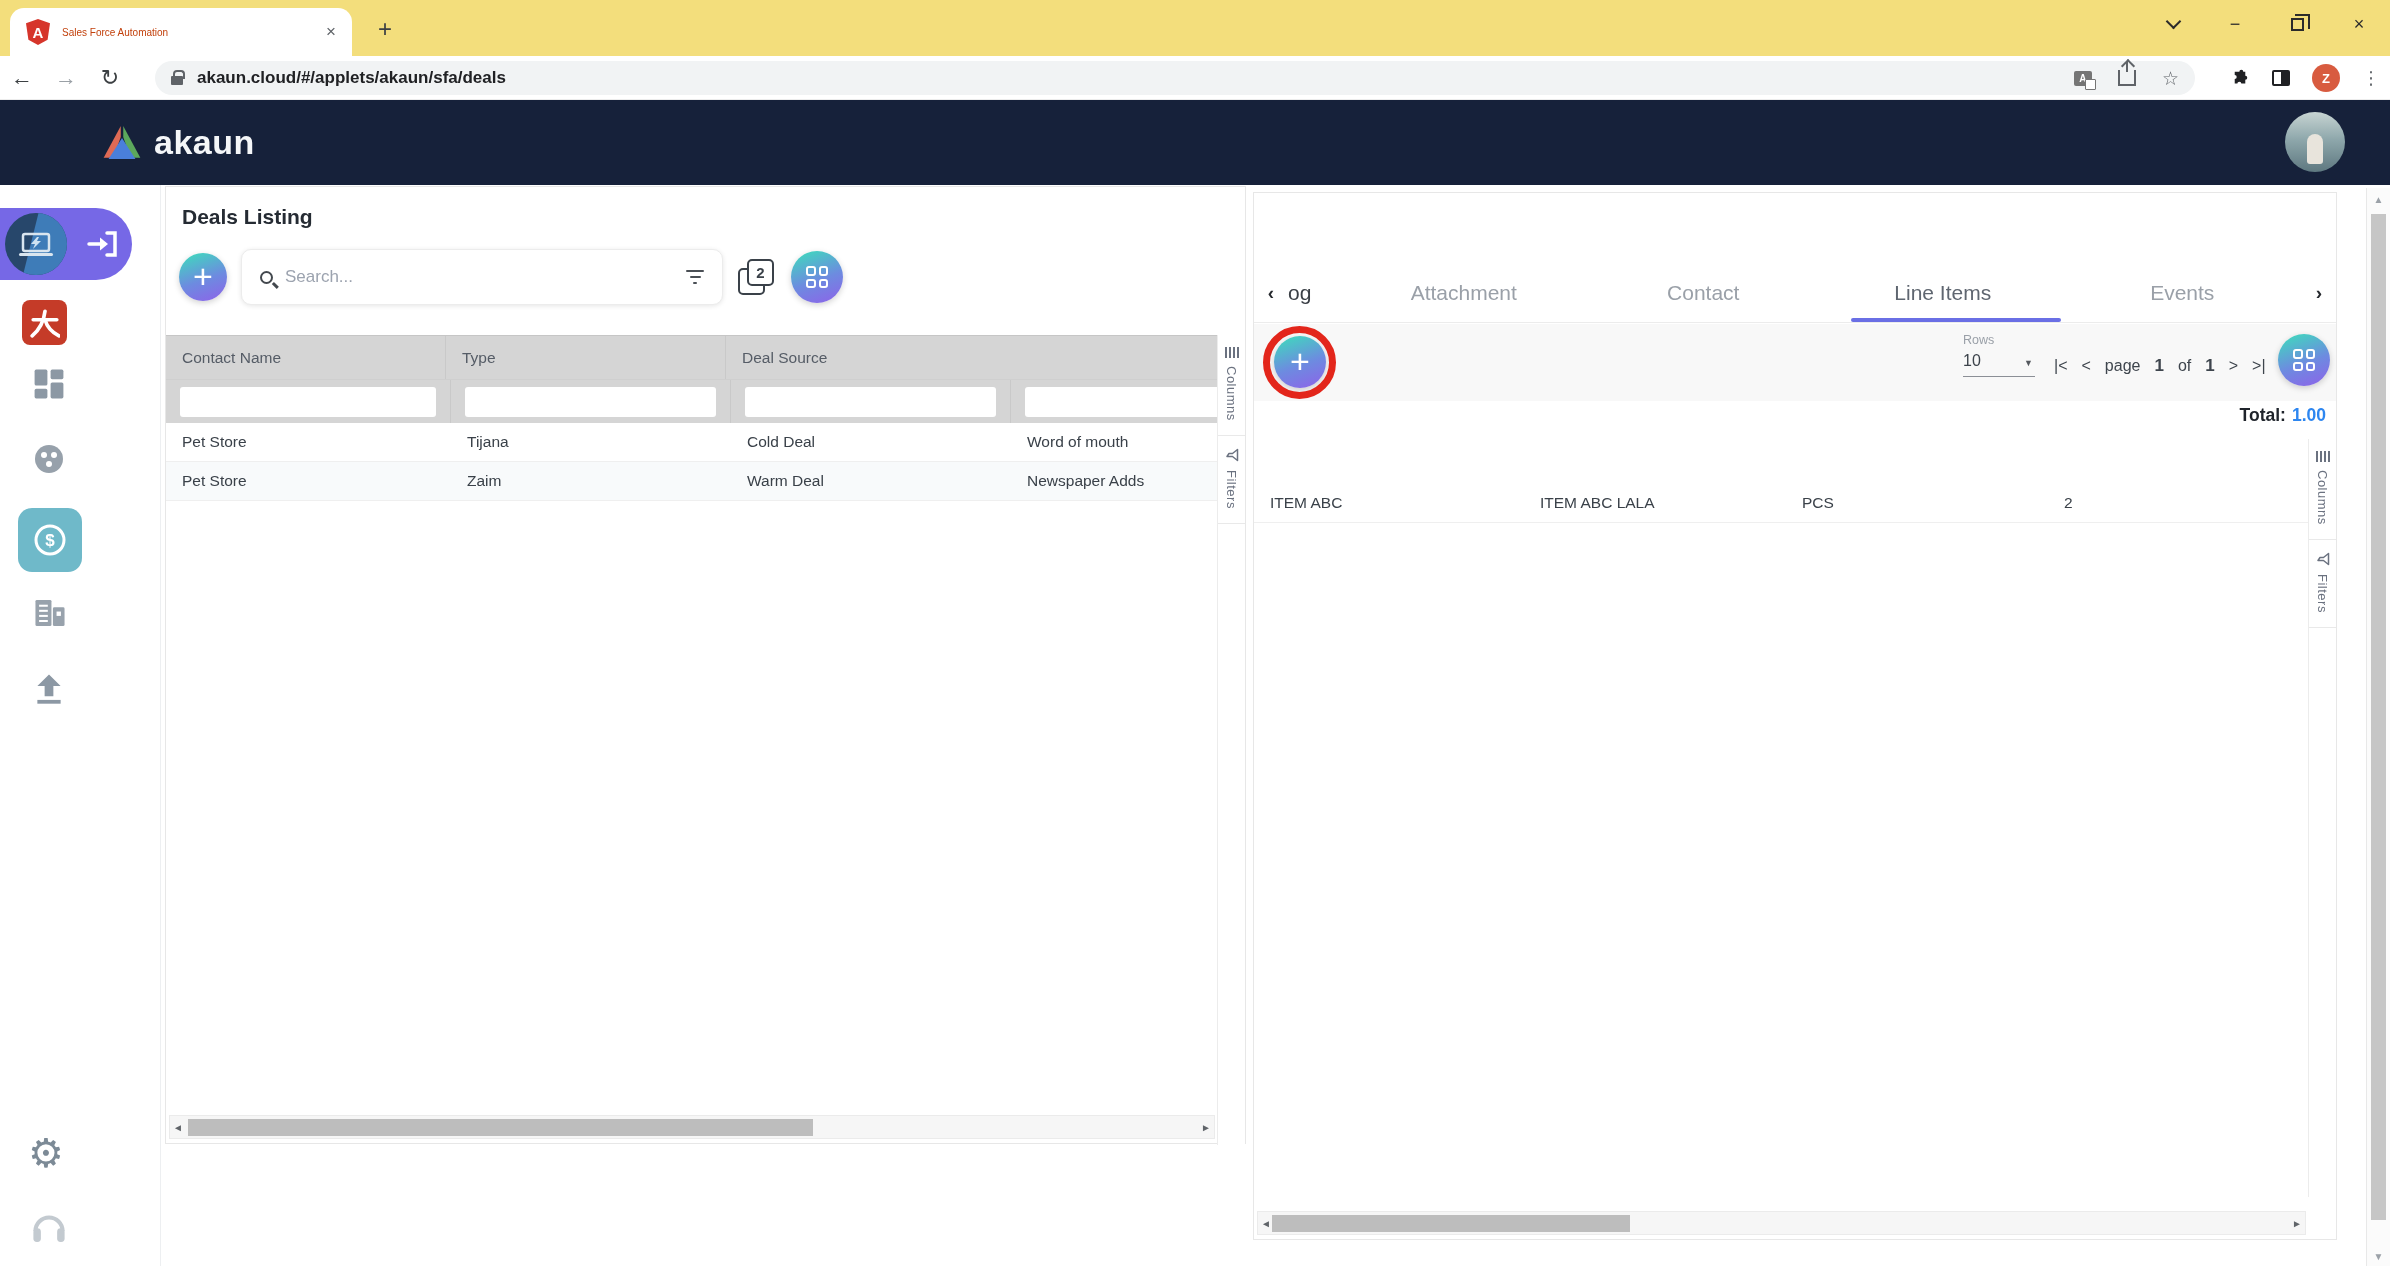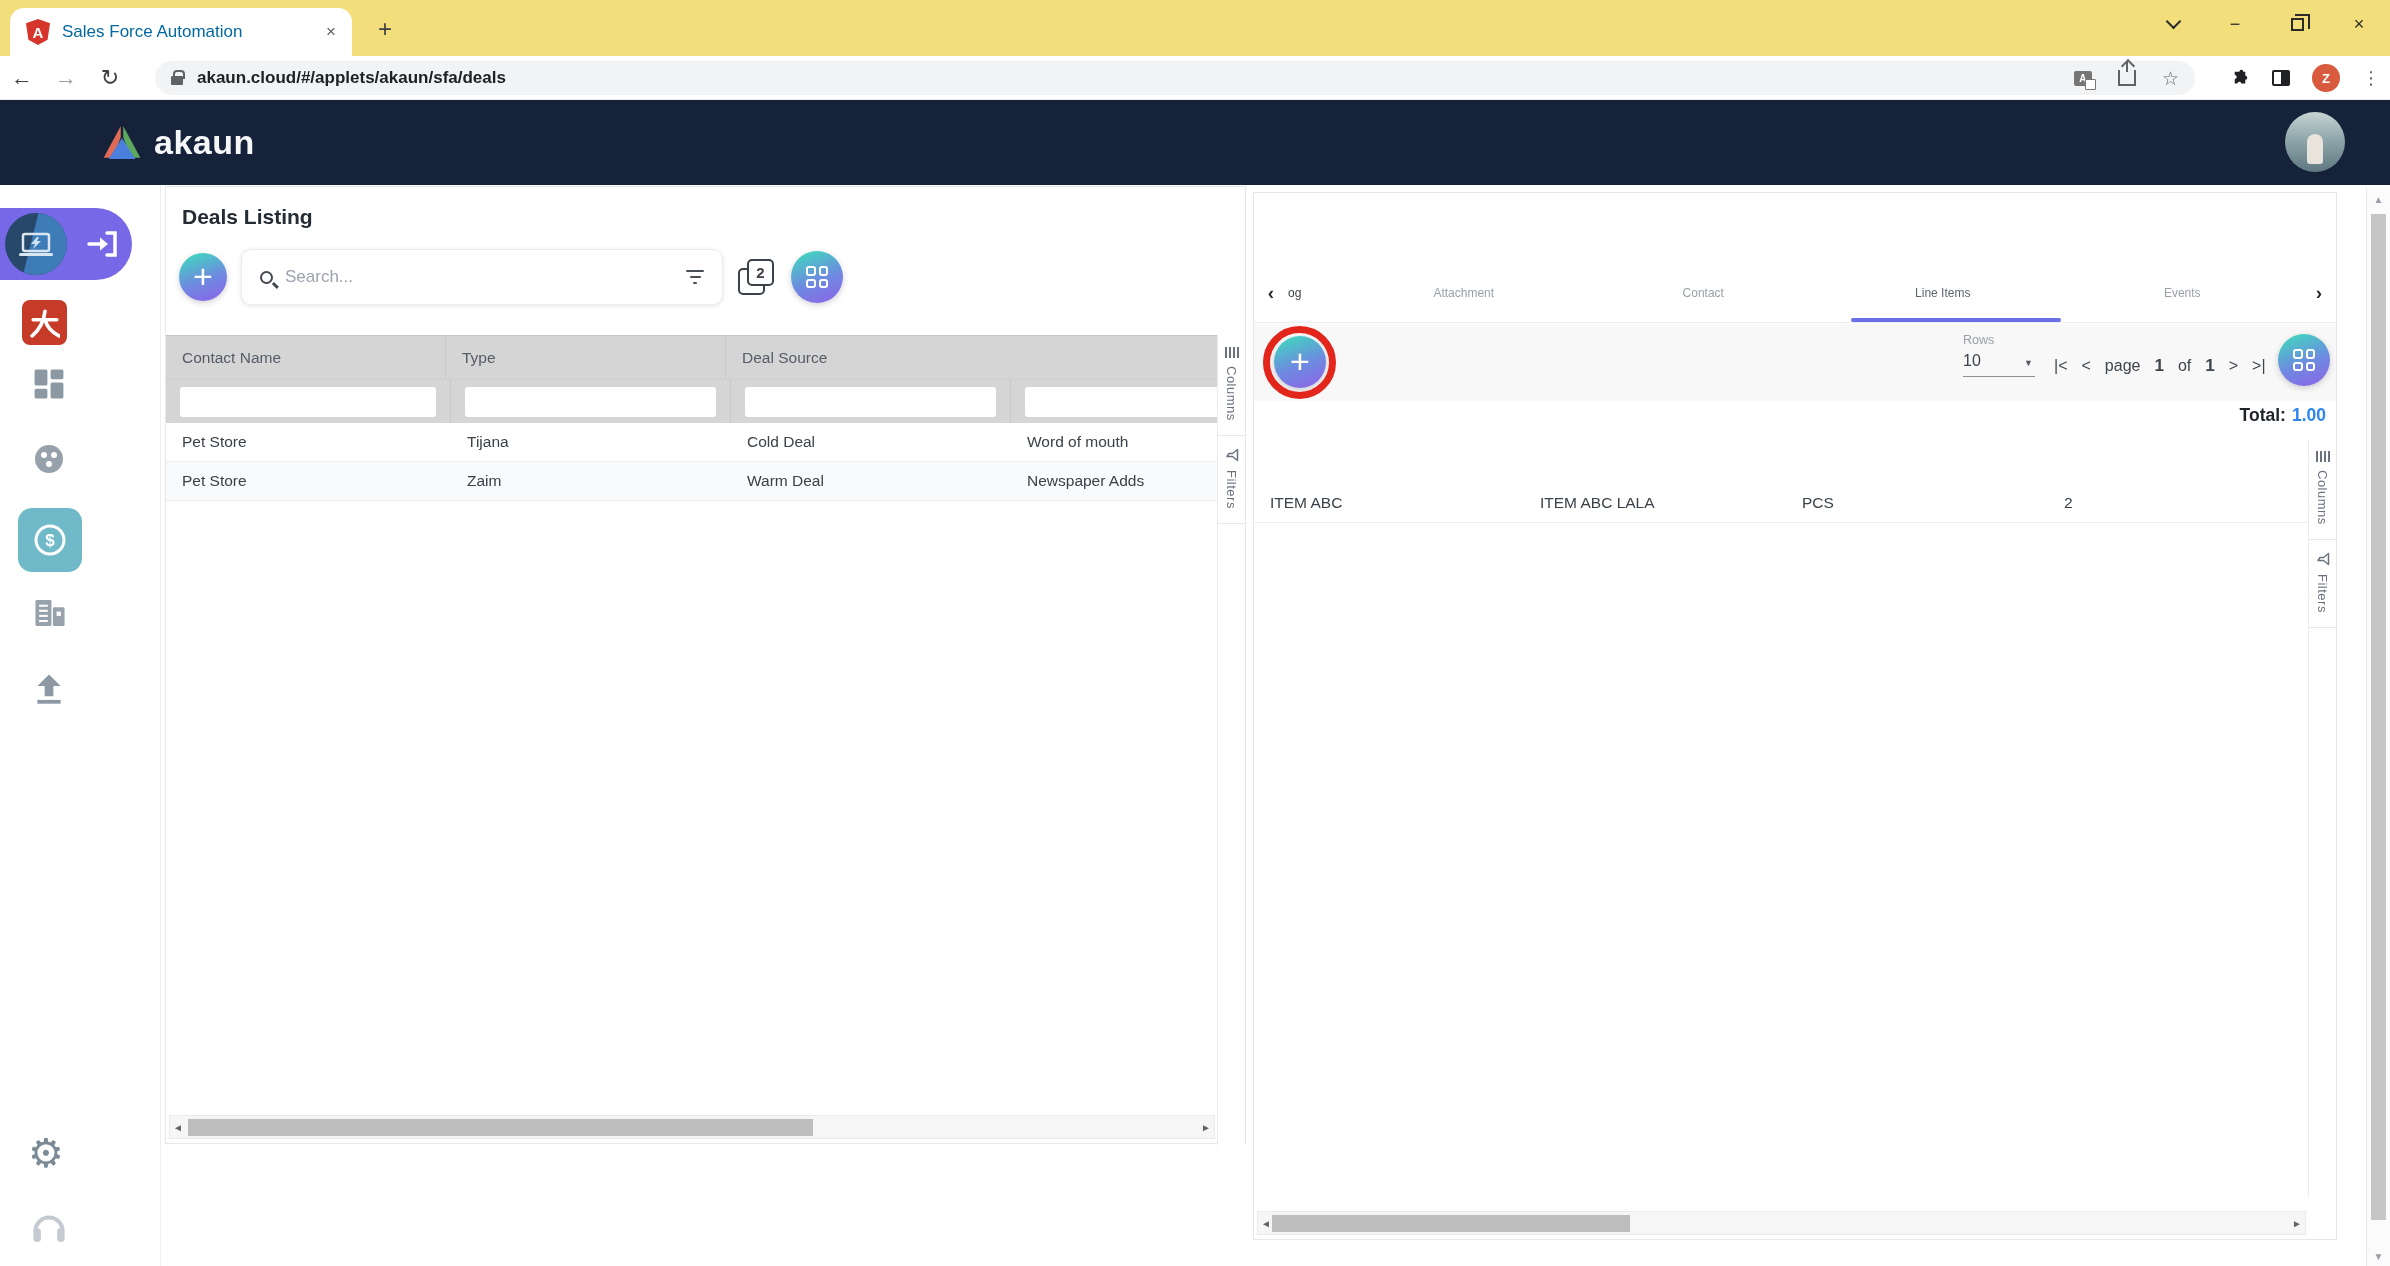--- a/index.html
+++ b/index.html
@@ -13,7 +13,7 @@
   .ng-icon { width:24px; height:26px; background:#D6352B;
     clip-path:polygon(50% 0,100% 16%,90% 80%,50% 100%,10% 80%,0 16%);
     color:#fff; font-weight:bold; font-size:15px; display:flex; align-items:center; justify-content:center; flex:0 0 auto;}
-  .tab-title { flex:1; font-size:17px; color:#0369a1; white-space:nowrap; overflow:hidden; }
+  .tab-title { flex:1; font-size:10px; color:#c2410c; white-space:nowrap; overflow:hidden; }
   .tab-close { font-size:17px; color:#5F6368; cursor:pointer; }
   .newtab-btn { position:absolute; left:370px; top:14px; width:30px; height:30px; font-size:24px;
     color:#3C4043; display:flex; align-items:center; justify-content:center; cursor:pointer; }

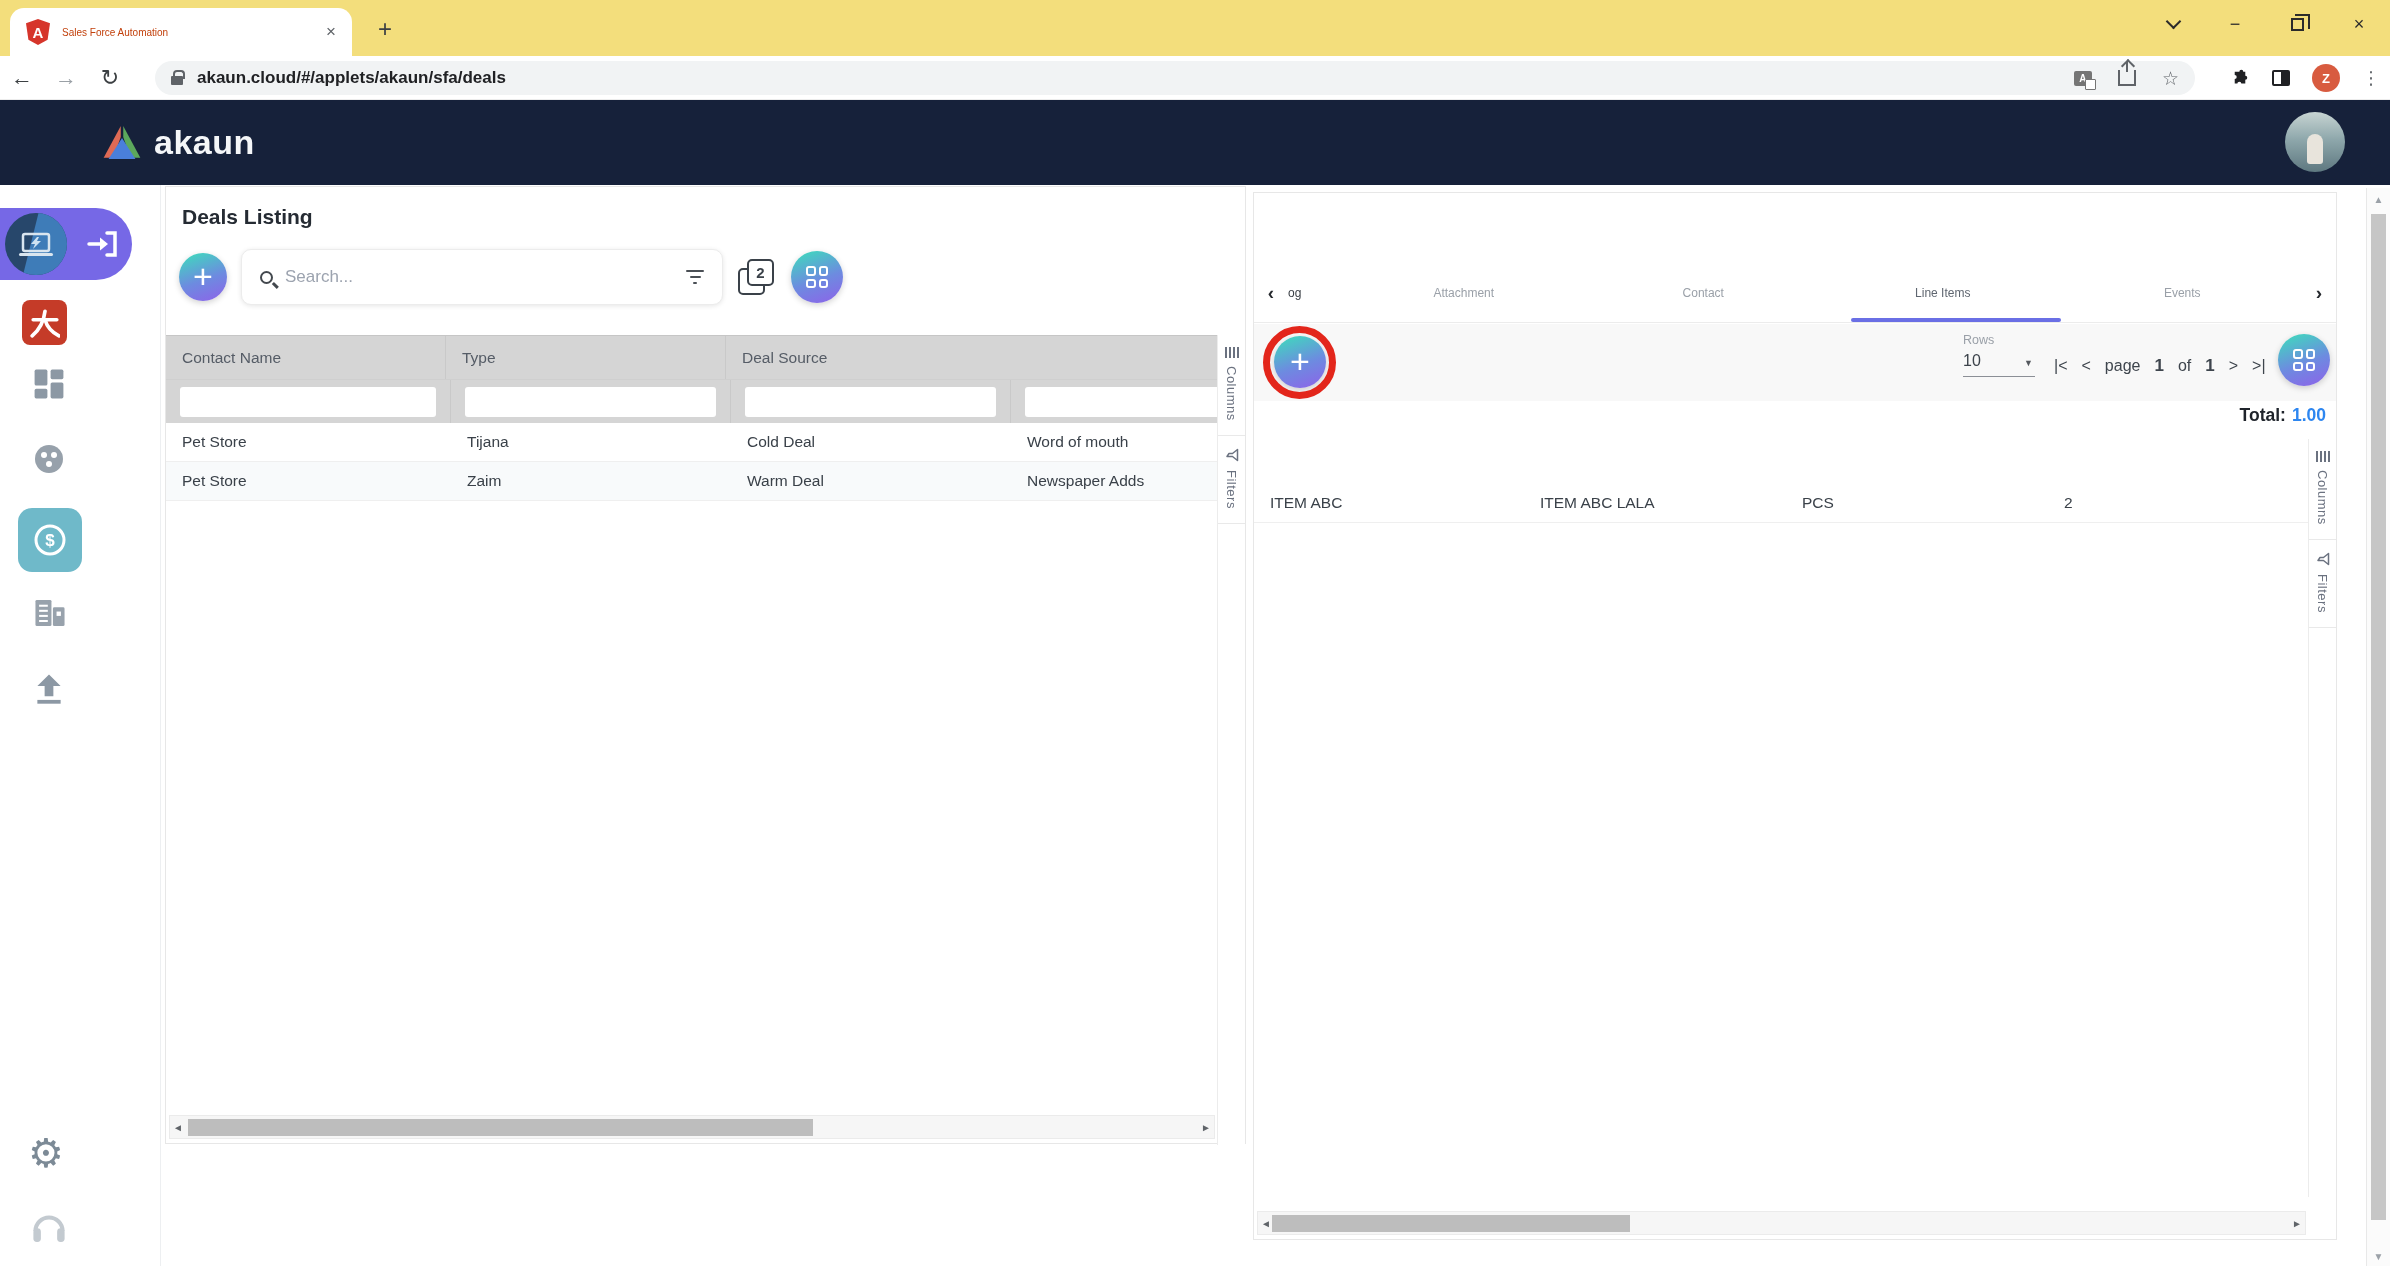--- a/index.html
+++ b/index.html
@@ -147,7 +147,7 @@
   .tabsrow { position:absolute; left:0; top:70px; width:100%; height:60px; border-bottom:1px solid #ECECEC;
     display:flex; align-items:center; }
   .tab-chev { width:34px; text-align:center; font-size:19px; font-weight:bold; color:#26292E; cursor:pointer; flex:0 0 auto;}
-  .tab-item { flex:1; text-align:center; font-size:12px; color:#9AA0A8; cursor:pointer; }
+  .tab-item { flex:1; text-align:center; font-size:21px; color:#9AA0A8; cursor:pointer; }
   .tab-item.partial { flex:0 0 56px; text-align:left; color:#3A3F45; }
   .tab-item.active { color:#5F6670; }
   .tab-underline { position:absolute; left:597px; bottom:0; width:210px; height:4px; background:#6A6FE5; border-radius:2px; }

